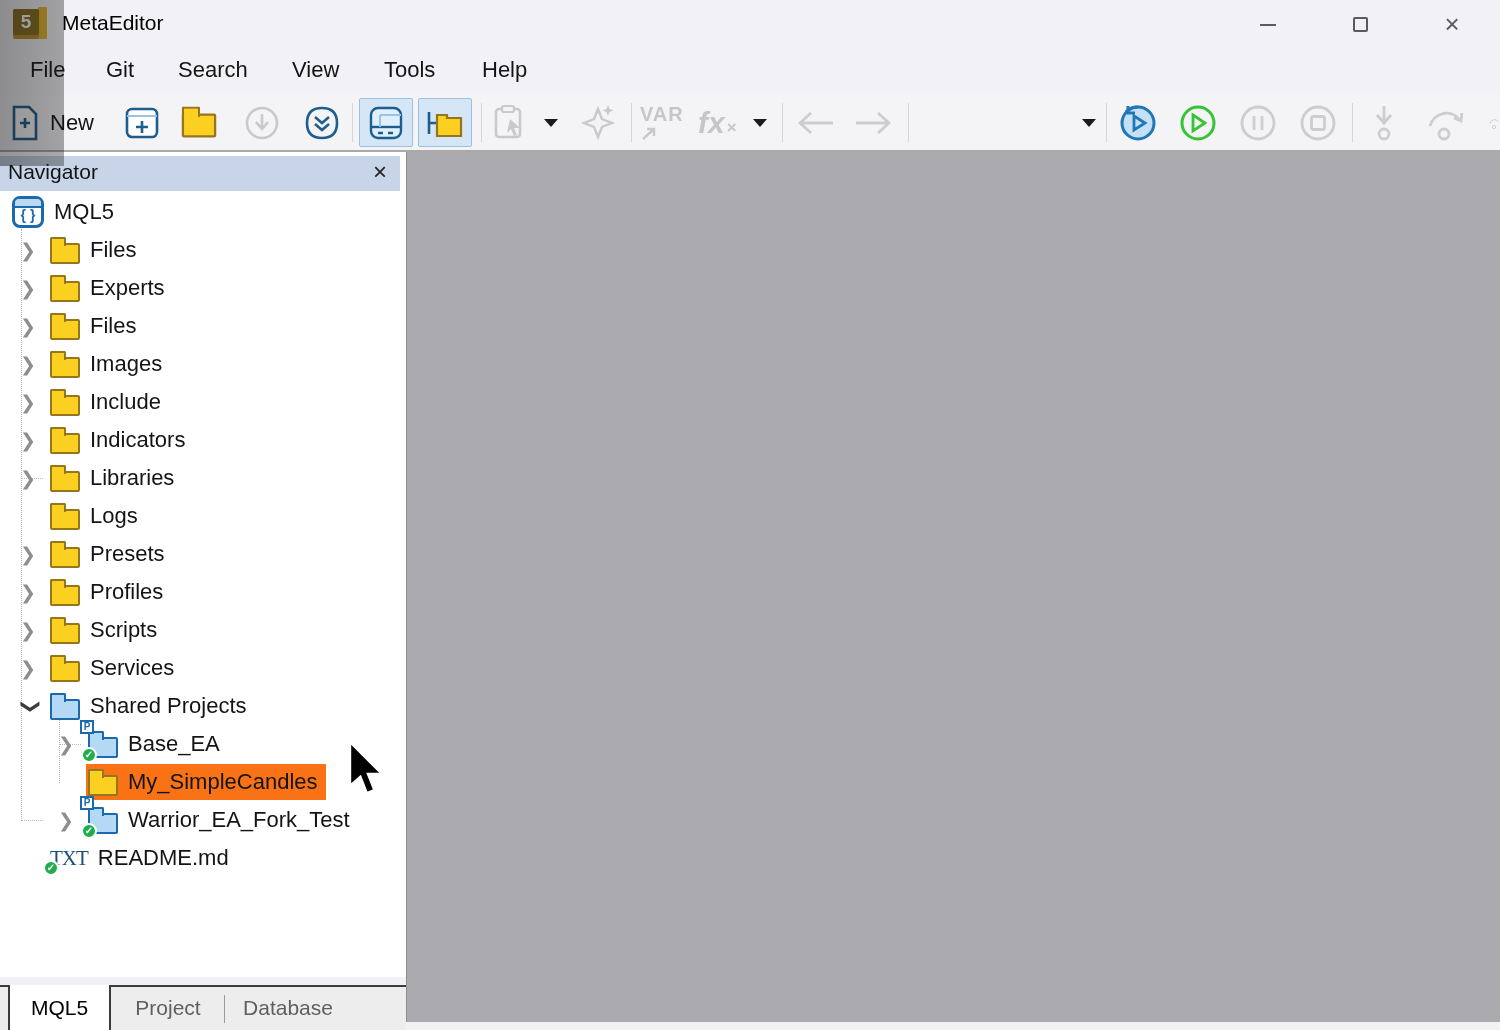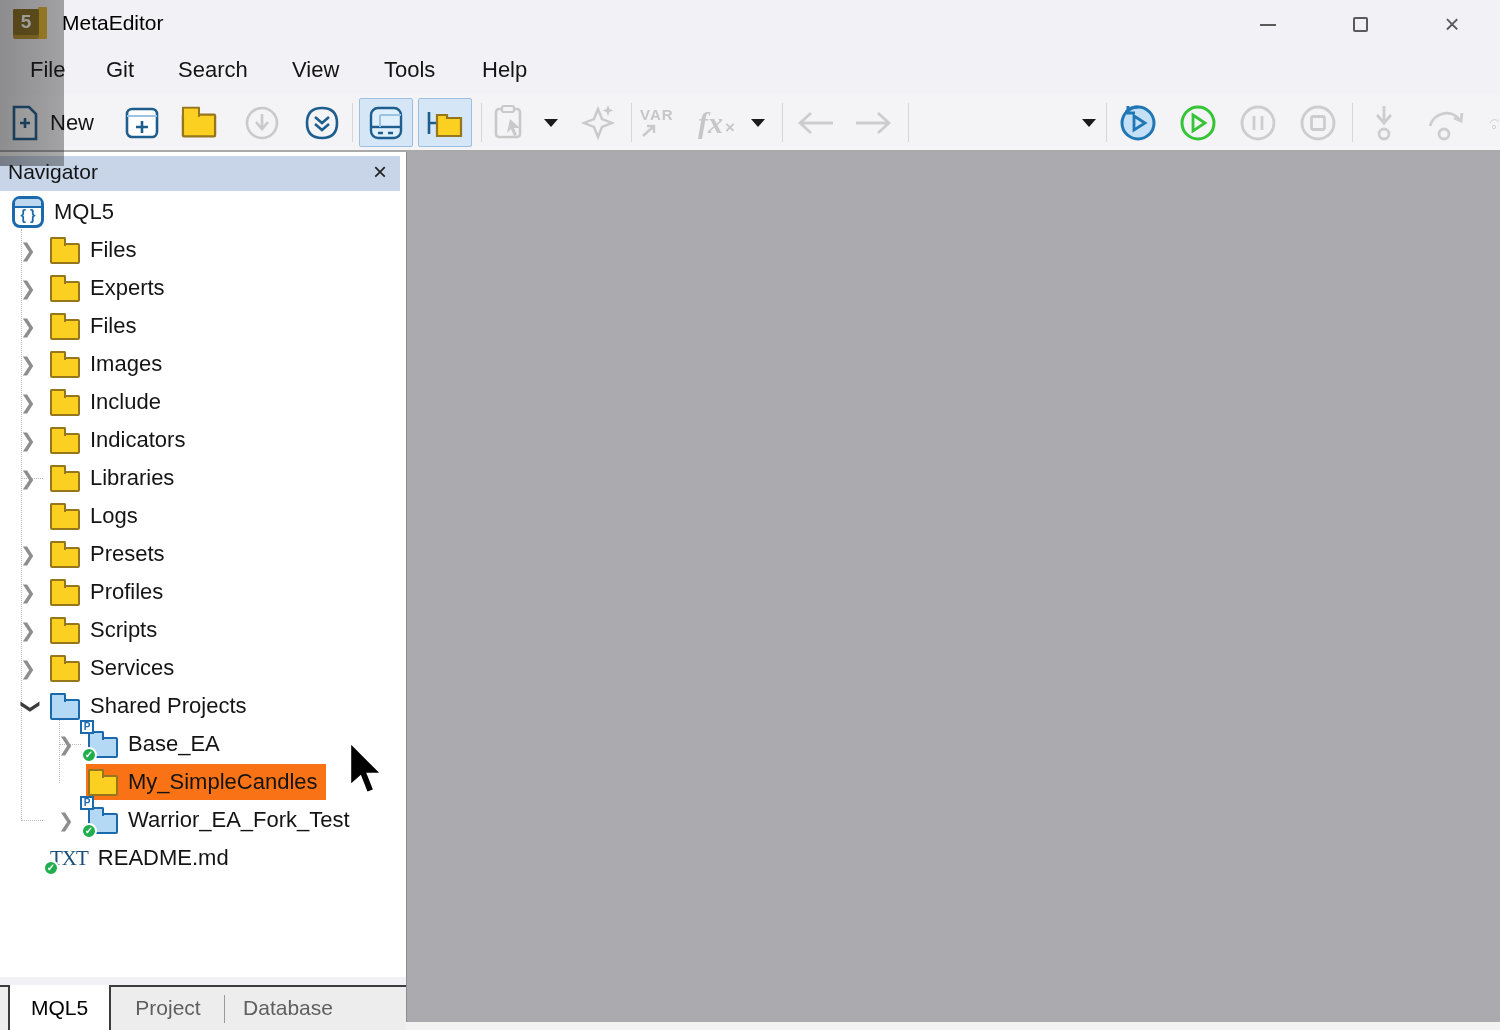--- a/index.html
+++ b/index.html
@@ -171,7 +171,7 @@
     <div class="tb-sep" style="left:631px;"></div>
     <div class="tb" style="left:640px;">
       <div style="text-align:left;">
-        <div class="gtext" style="font-size:15px; letter-spacing:1px;">VAR</div>
+        <div class="gtext" style="font-size:20px; letter-spacing:1px;">VAR</div>
         <svg width="20" height="16" viewBox="0 0 20 16">
           <path d="M3 13 L14 3 M7 3 h7 v7" fill="none" stroke="#c9c9c9" stroke-width="2.4"></path>
         </svg>

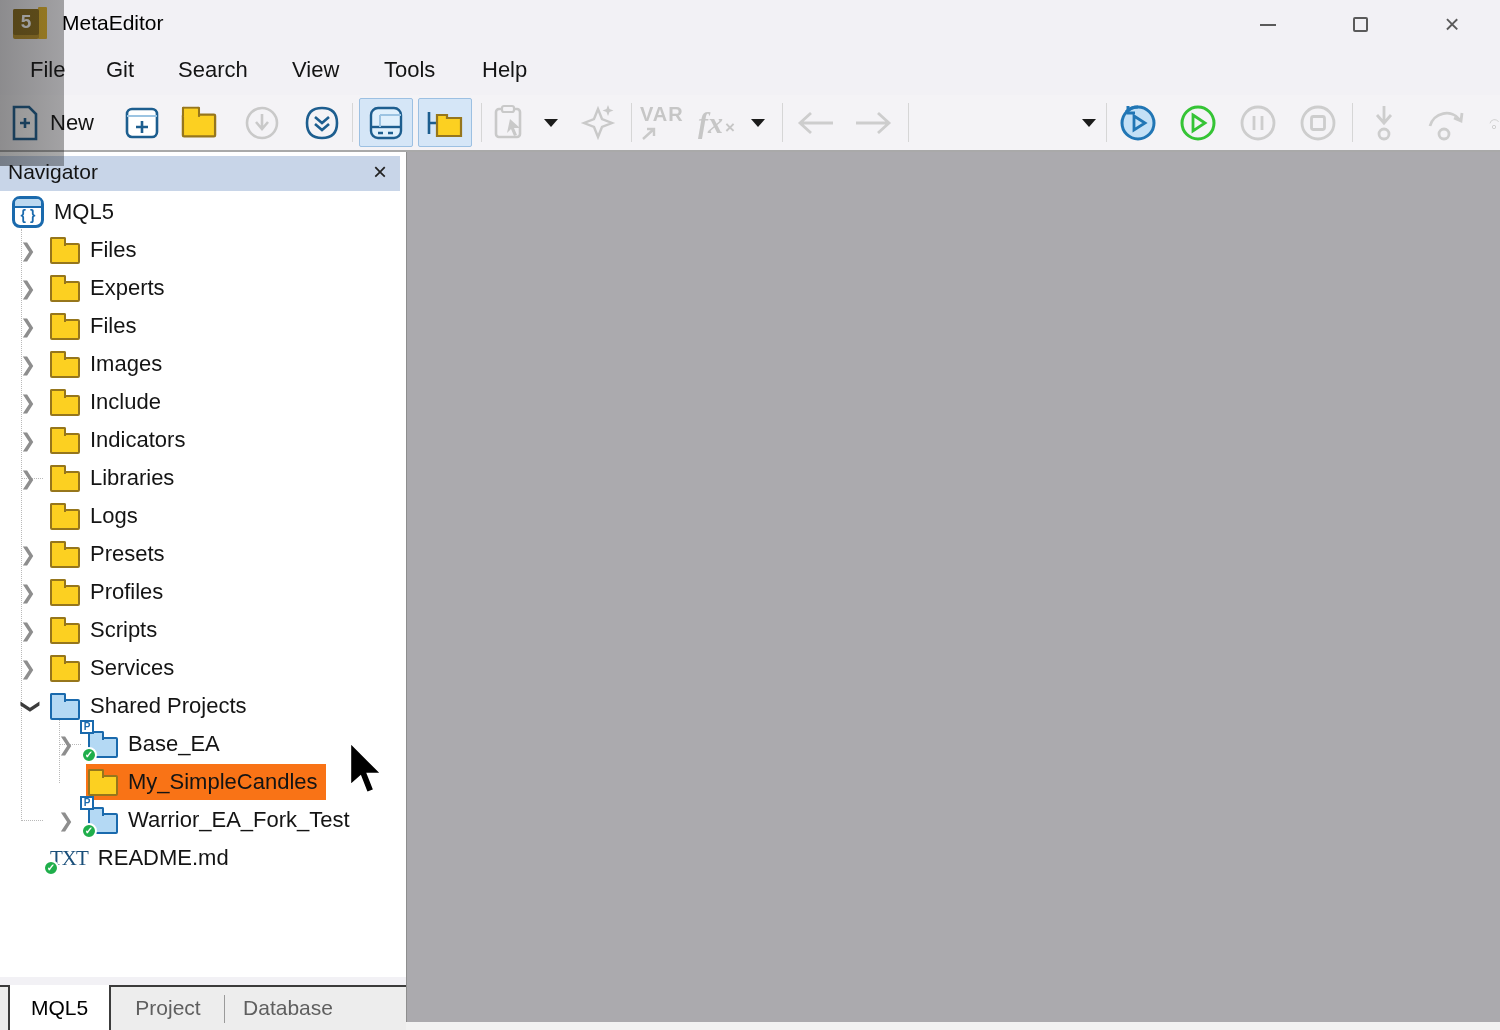--- a/index.html
+++ b/index.html
@@ -178,7 +178,7 @@
       </div>
     </div>
     <div class="tb" style="left:698px;">
-      <span class="gtext" style="font-size:30px; font-style:italic; font-family:Liberation Serif, serif;">fx</span>
+      <span class="gtext" style="font-size:30px; font-style:italic; font-family:Liberation Sans, sans-serif;">fx</span>
       <span class="gtext" style="font-size:17px; margin:10px 0 0 2px;">×</span>
       <span class="caret" style="margin-left:16px;"></span>
     </div>

